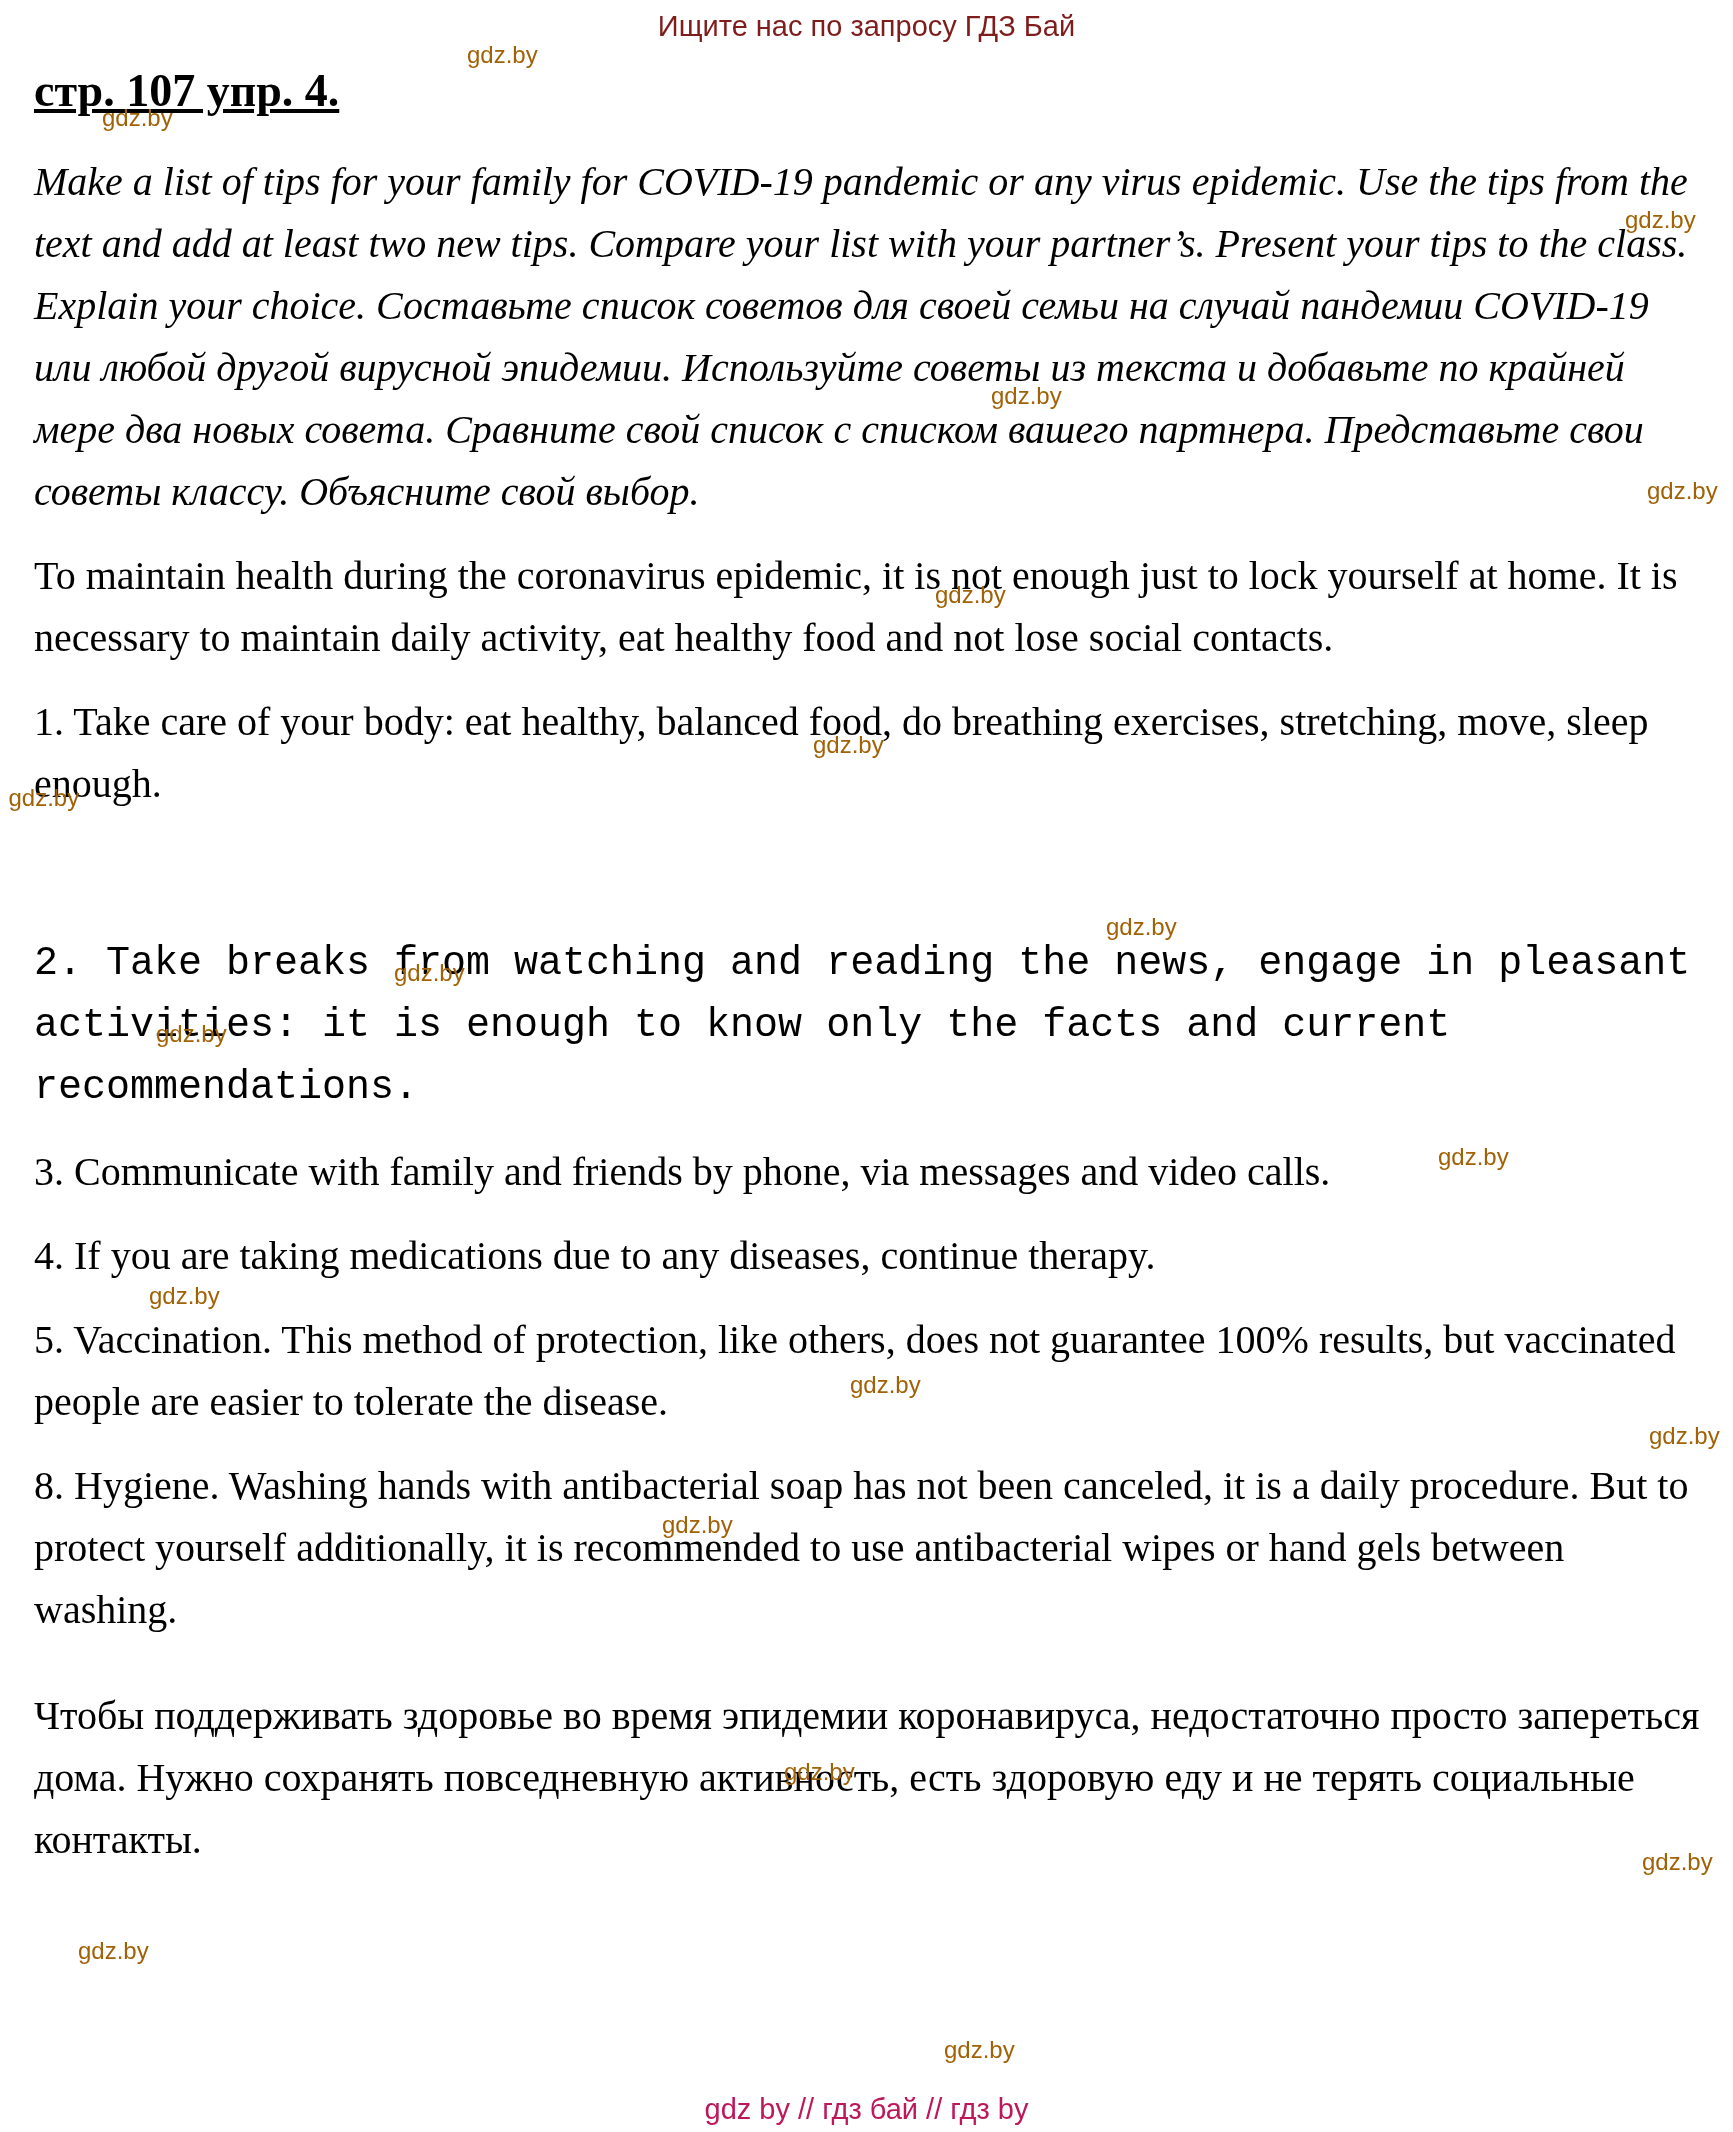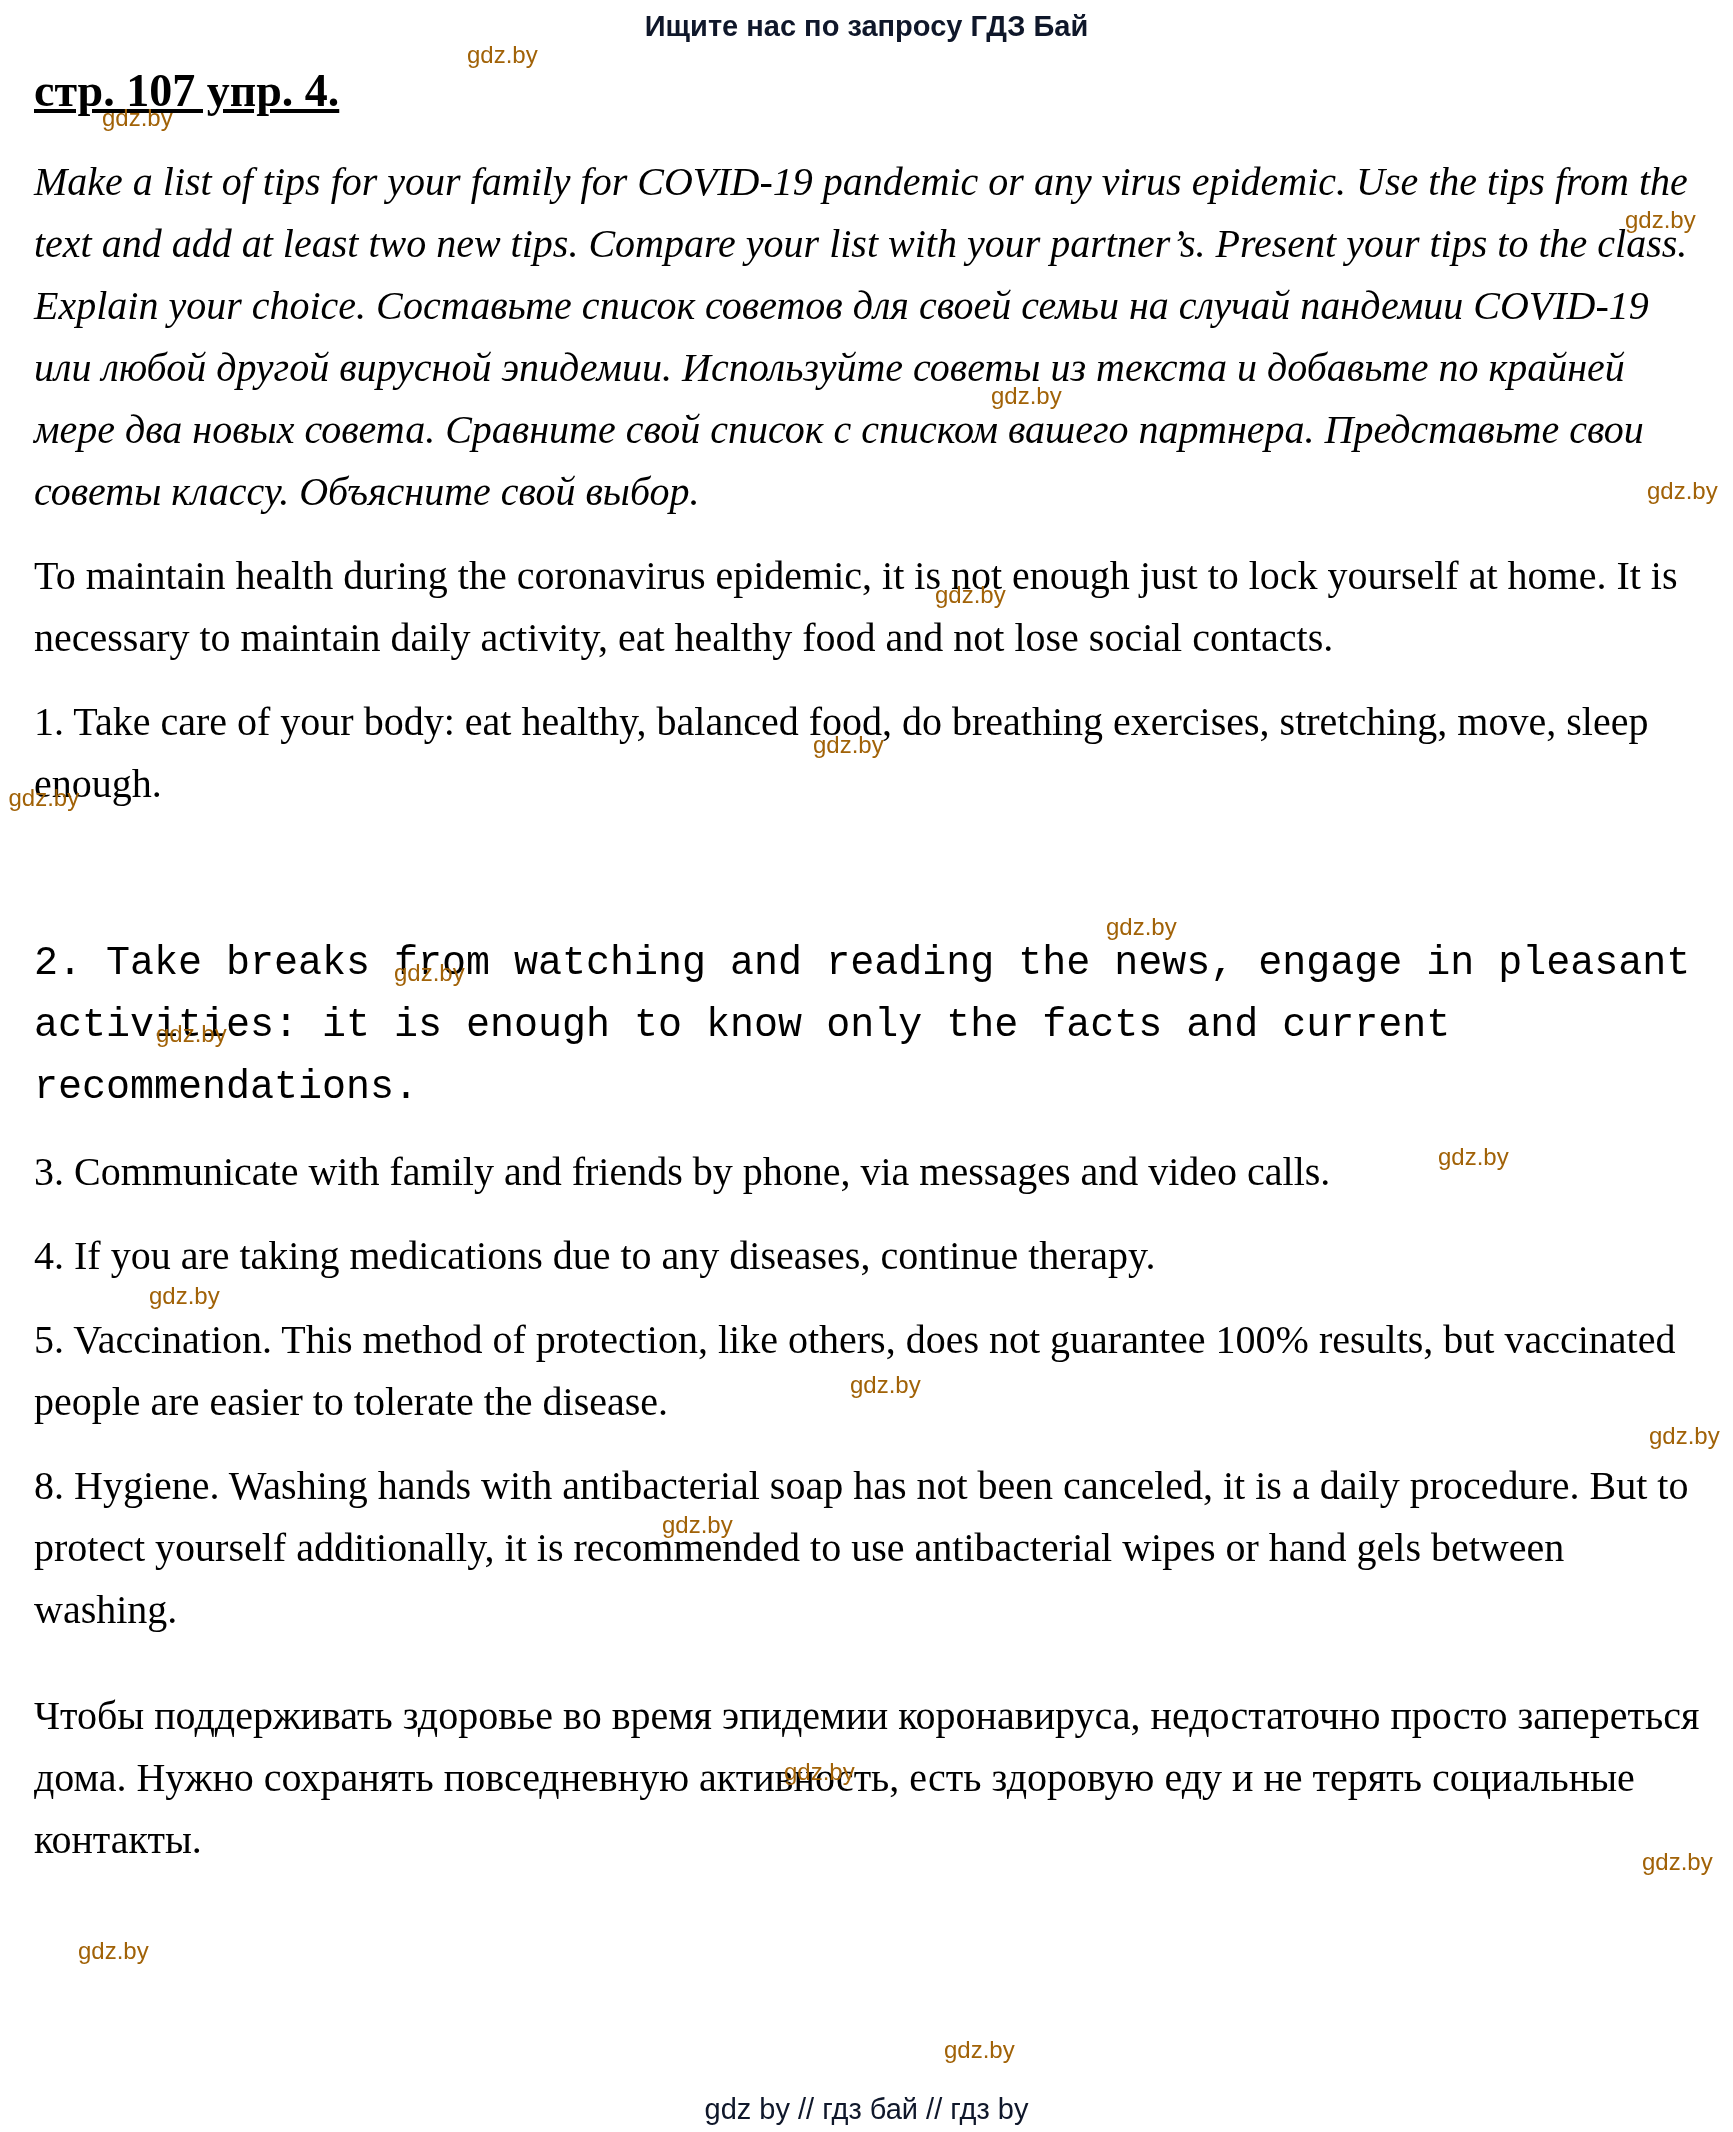--- a/index.html
+++ b/index.html
@@ -20,8 +20,8 @@
     text-align: center;
     font-family: "Liberation Sans", sans-serif;
     font-size: 29px;
-    font-weight: bold;
-    color: #0f172a;
+    font-weight: normal;
+    color: #7f1d1d;
   }
   .content {
     padding: 0 32px 0 34px;

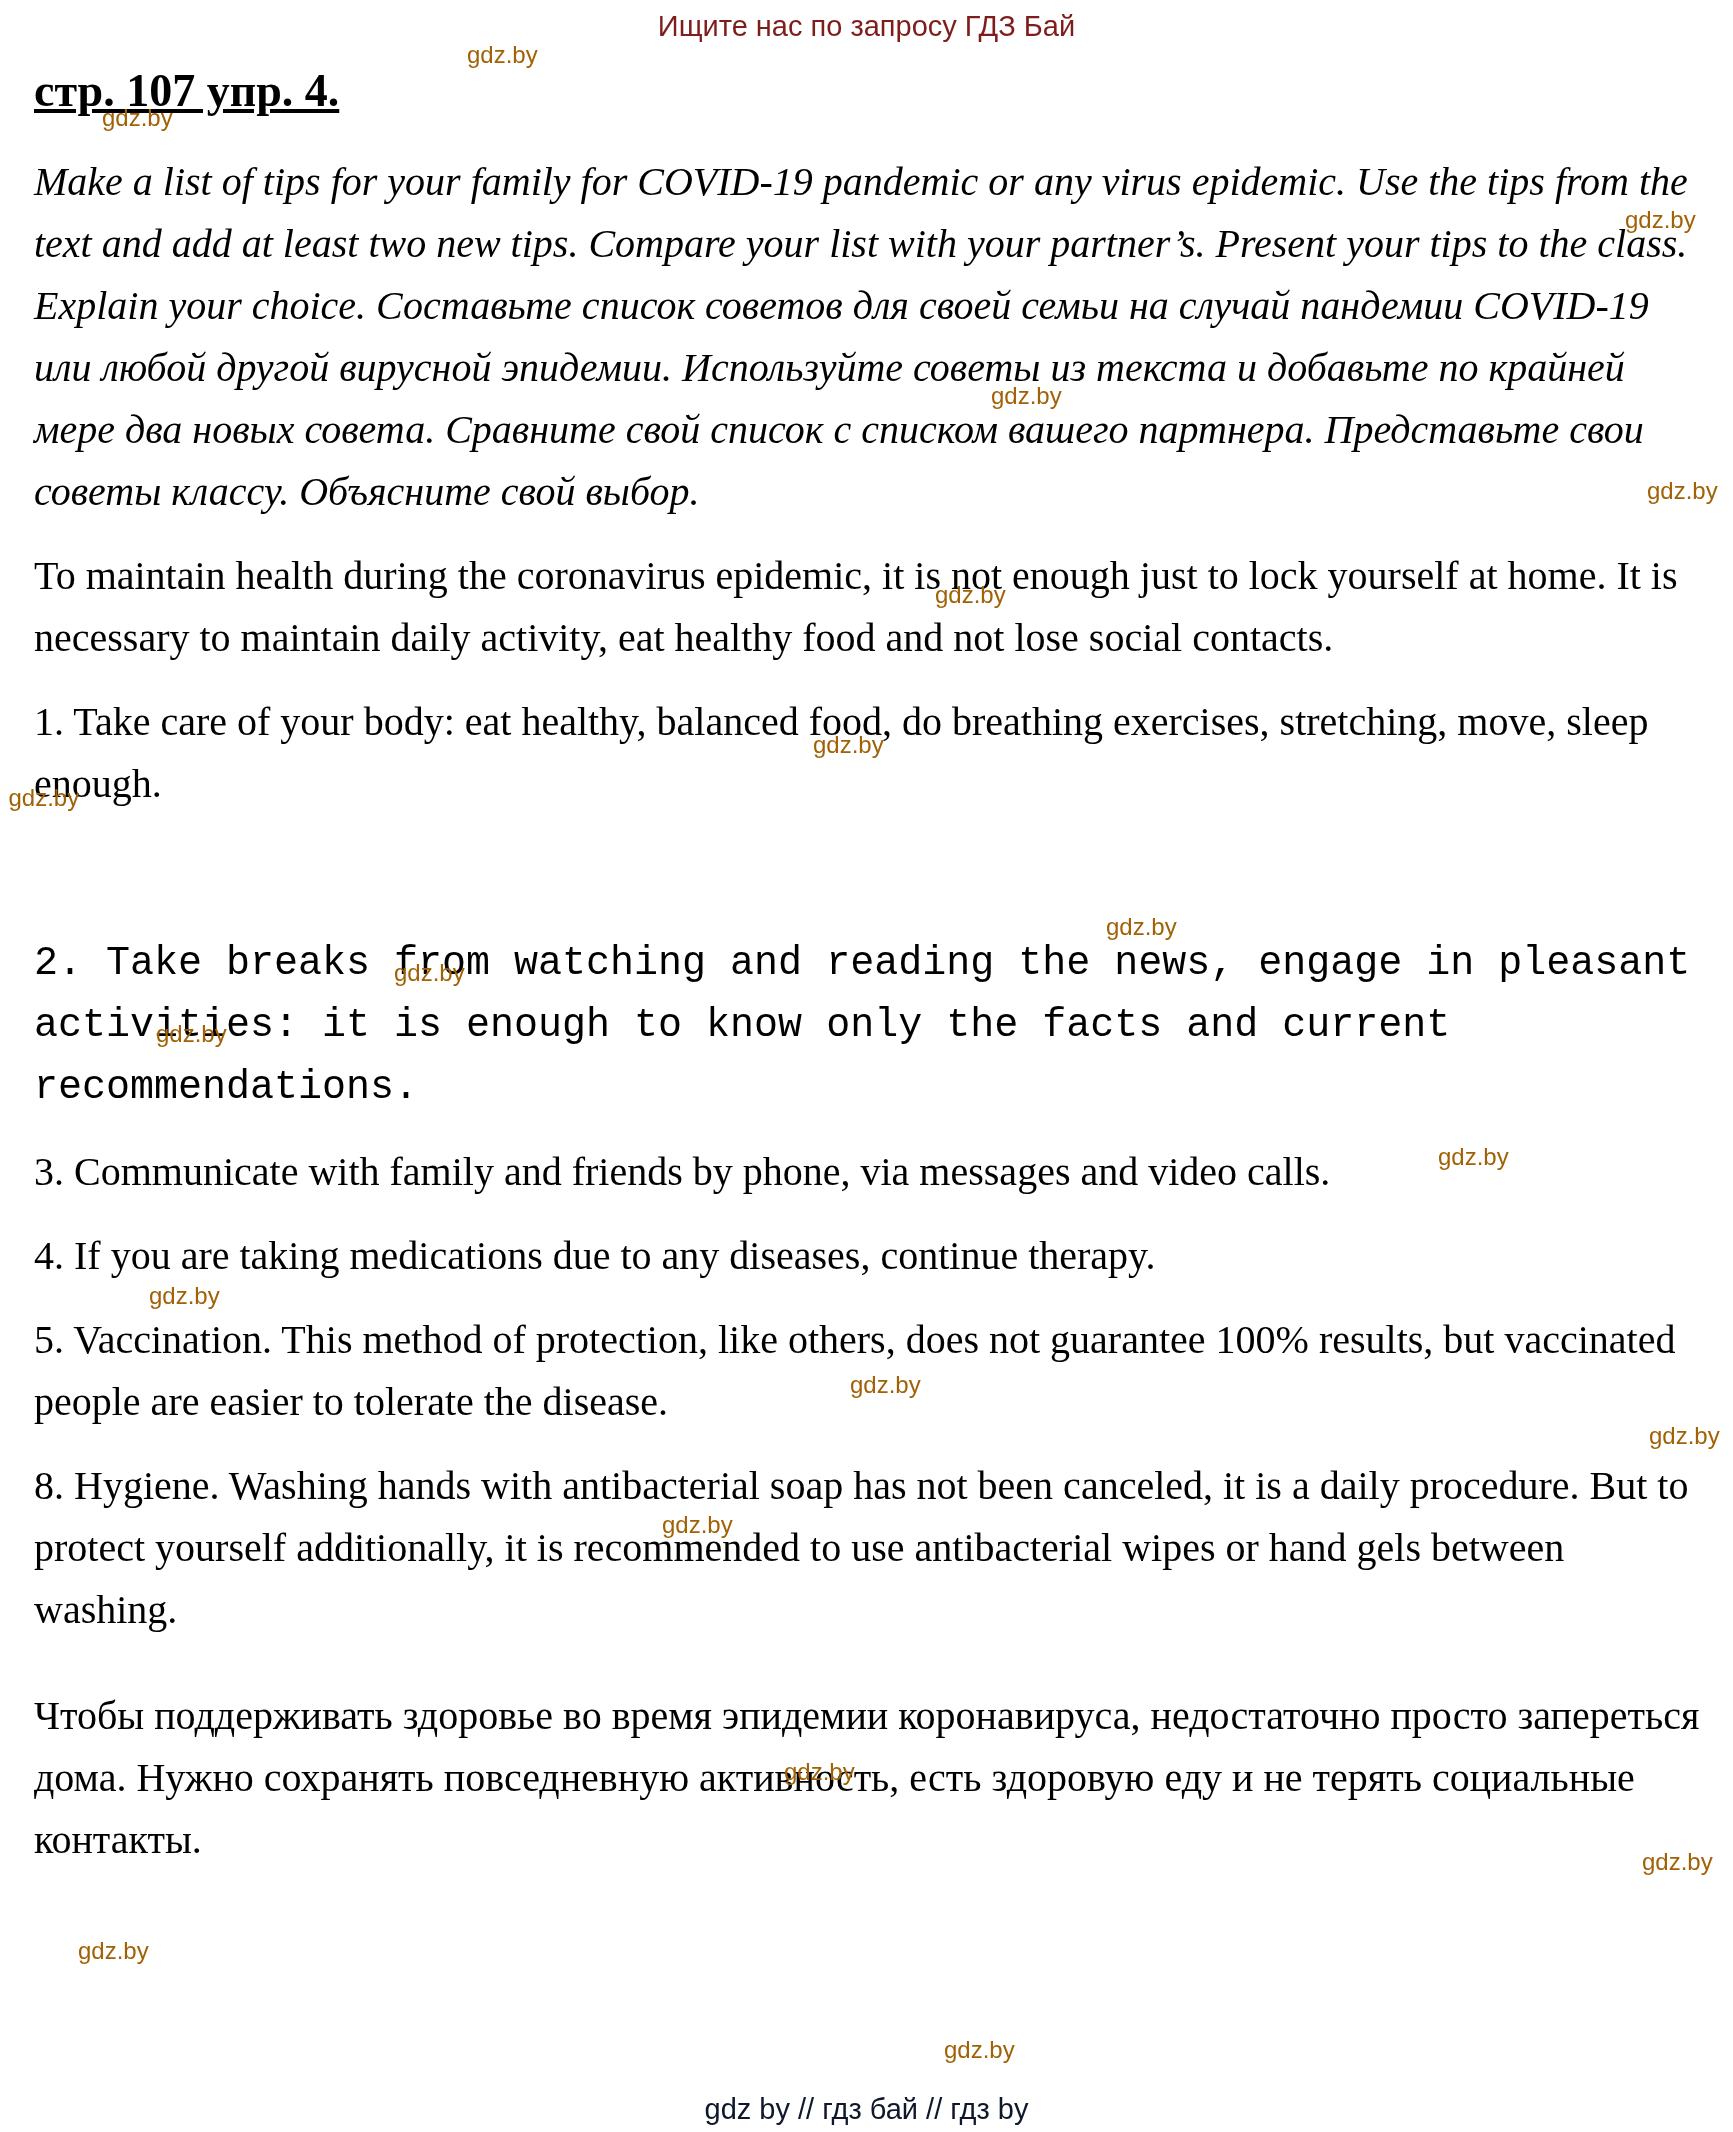--- a/index.html
+++ b/index.html
@@ -56,7 +56,7 @@
     text-align: center;
     font-family: "Liberation Sans", sans-serif;
     font-size: 29px;
-    color: #0f172a;
+    color: #be185d;
   }
   .watermarks {
     position: absolute;

